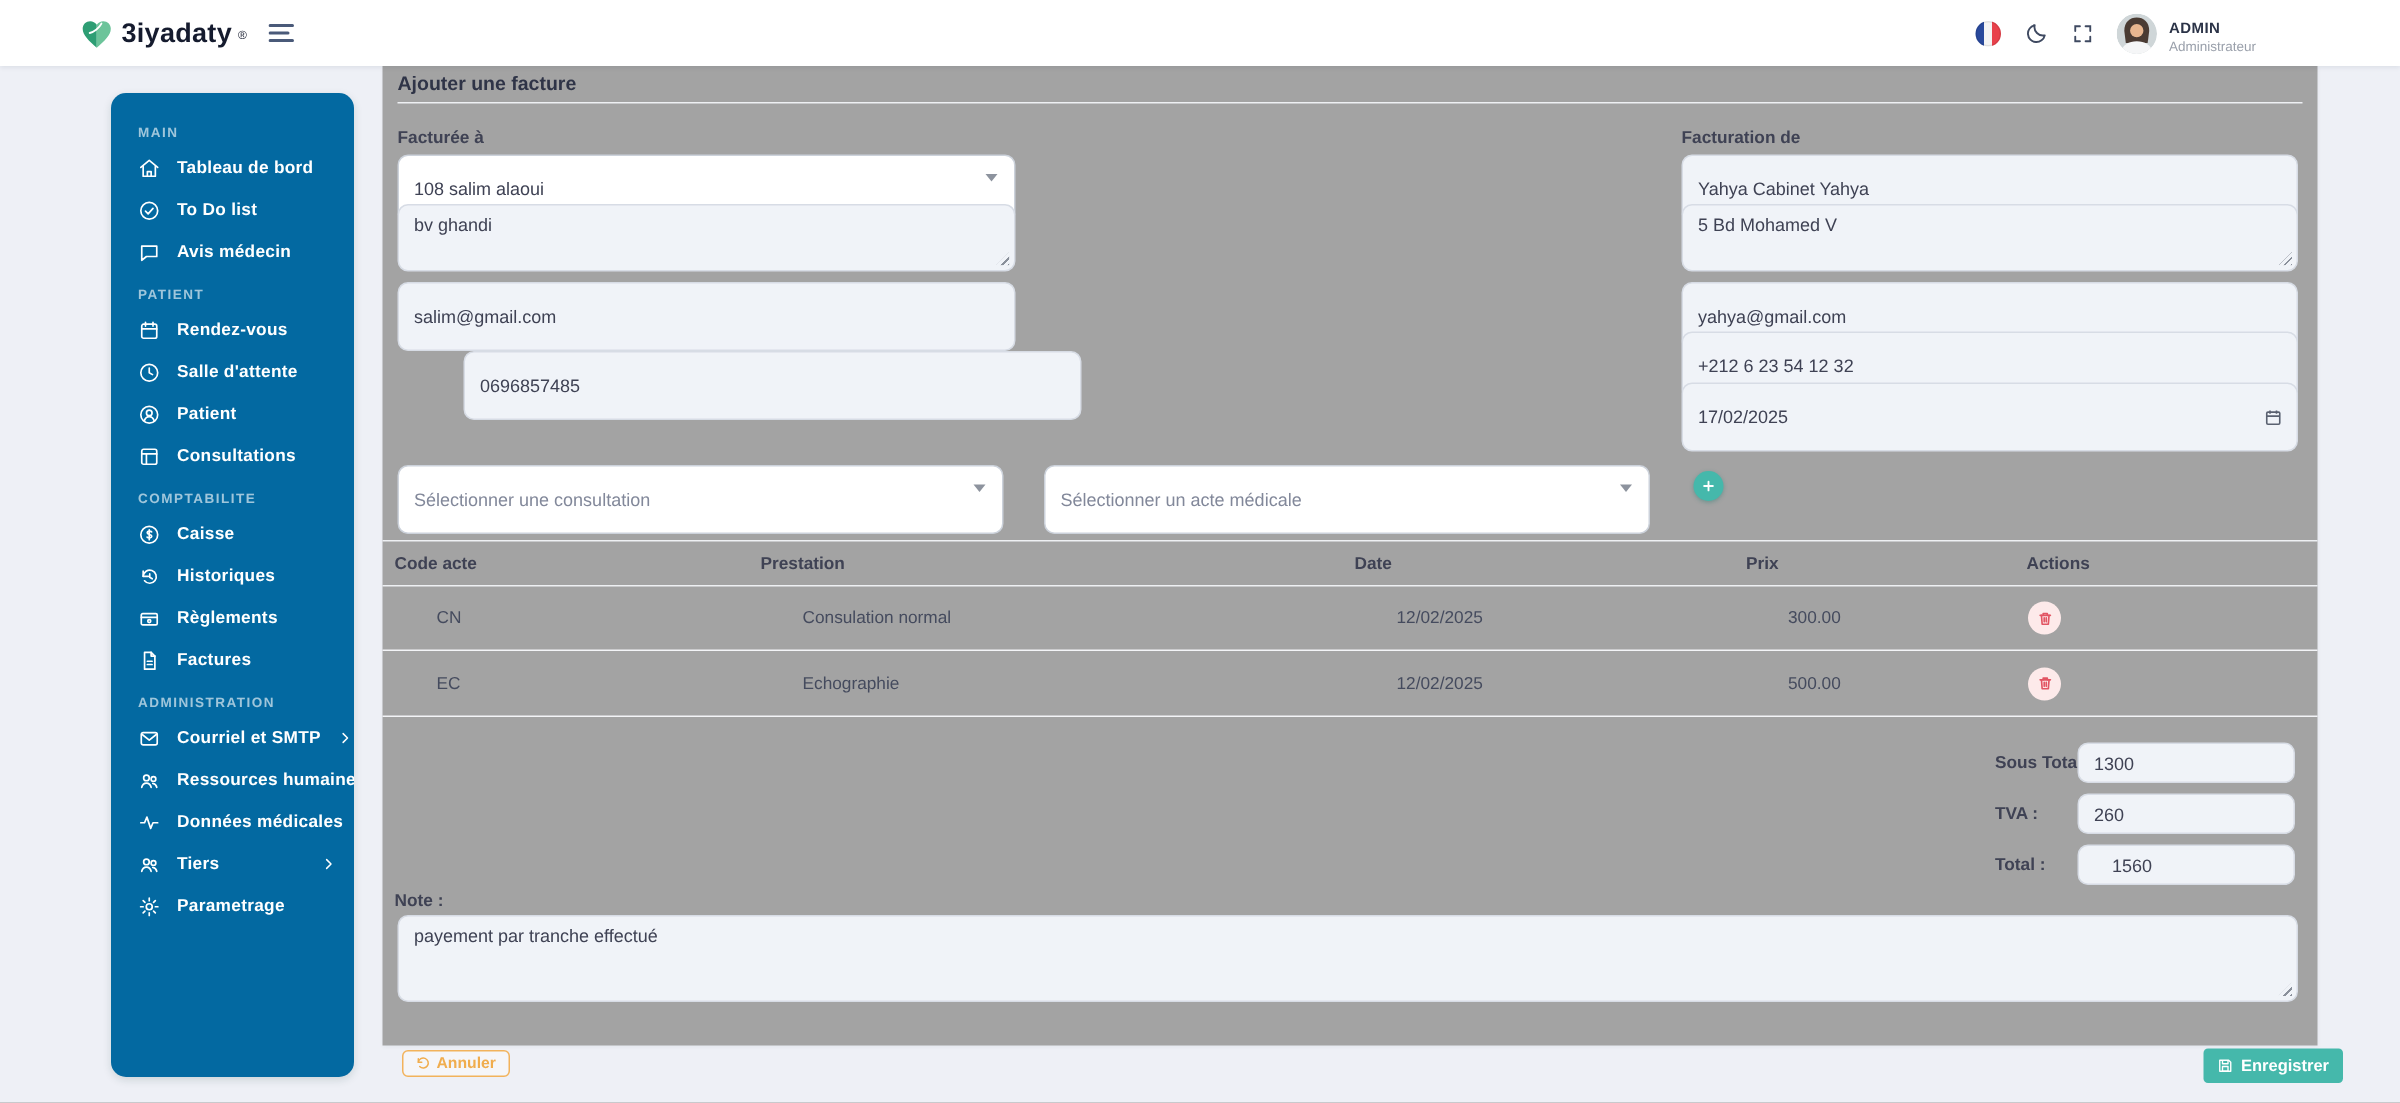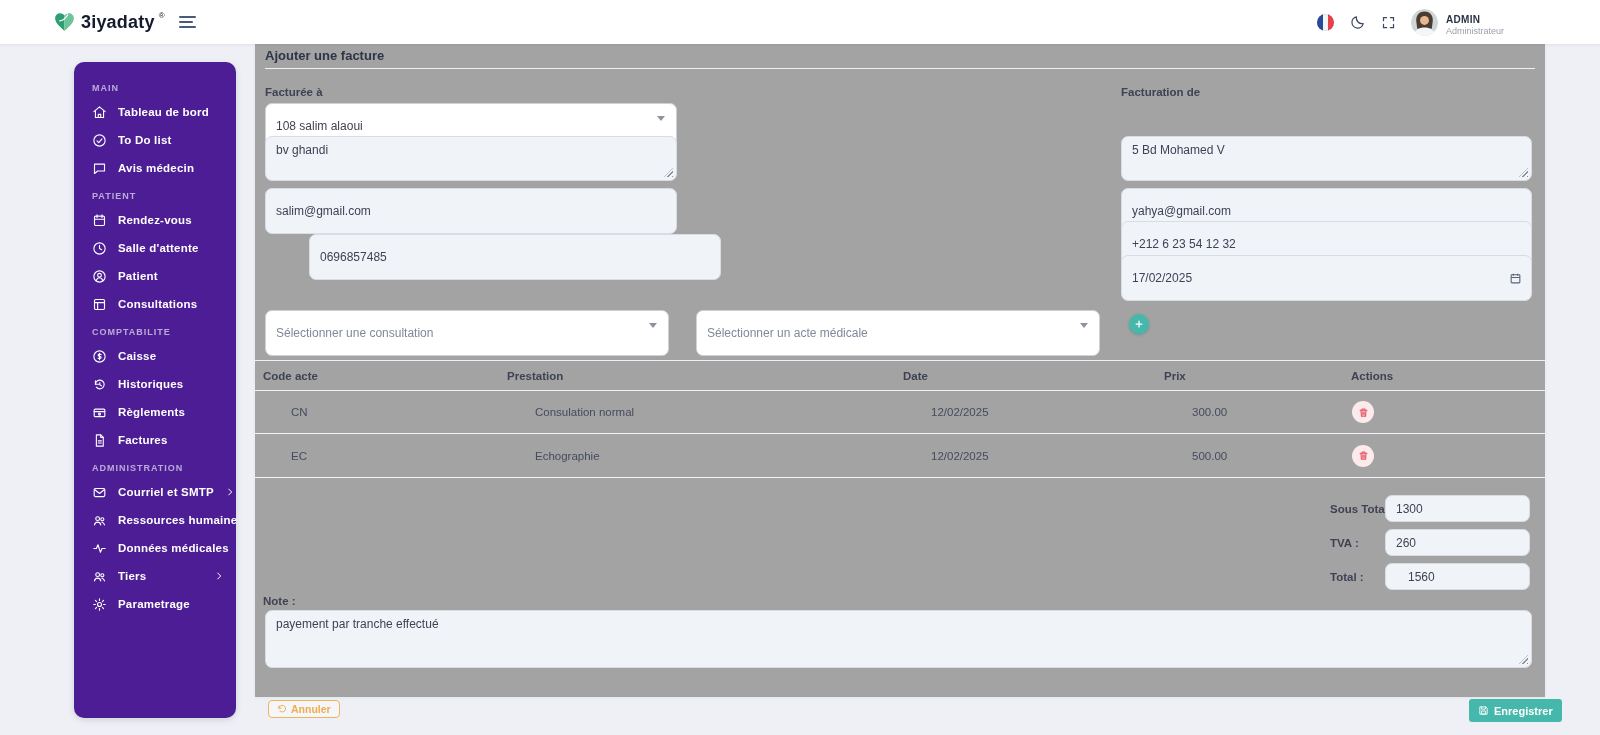--- a/index.html
+++ b/index.html
@@ -16,7 +16,7 @@
     background:#ffffff; box-shadow:0 1px 3px rgba(20,30,60,.07);
     display:flex; align-items:center; z-index:20;
   }
-  .logo { display:flex; align-items:flex-start; gap:4px; margin-left:52px; cursor:pointer; }
+  .logo { display:flex; align-items:center; gap:4px; margin-left:52px; cursor:pointer; }
   .logo-text { font-size:18px; font-weight:700; color:#151b2e; letter-spacing:.2px; line-height:26px;}
   .logo-reg { font-size:8px; color:#151b2e; margin-top:2px; }
   .hamburger { margin-left:14px; background:none; border:none; cursor:pointer; display:flex; }

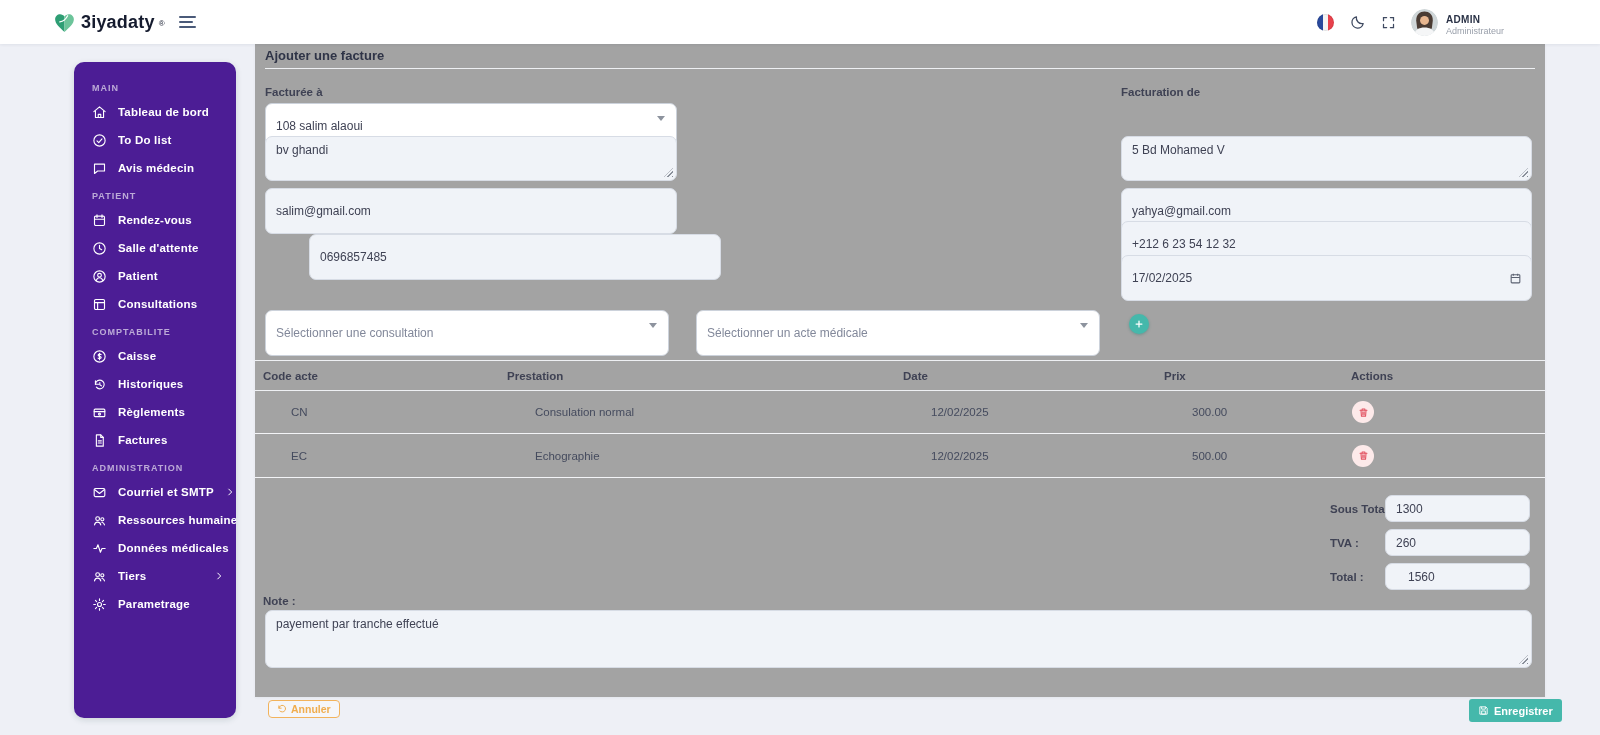--- a/index.html
+++ b/index.html
@@ -35,7 +35,7 @@
   
   .sidebar {
     position:absolute; left:74px; top:62px; width:162px; height:656px;
-    background:#4c1d95; border-radius:10px; padding-top:12px;
+    background:#0369a1; border-radius:10px; padding-top:12px;
     box-shadow:0 2px 6px rgba(20,60,55,.15); overflow:hidden; z-index:10;
   }
   .nav-section-header {

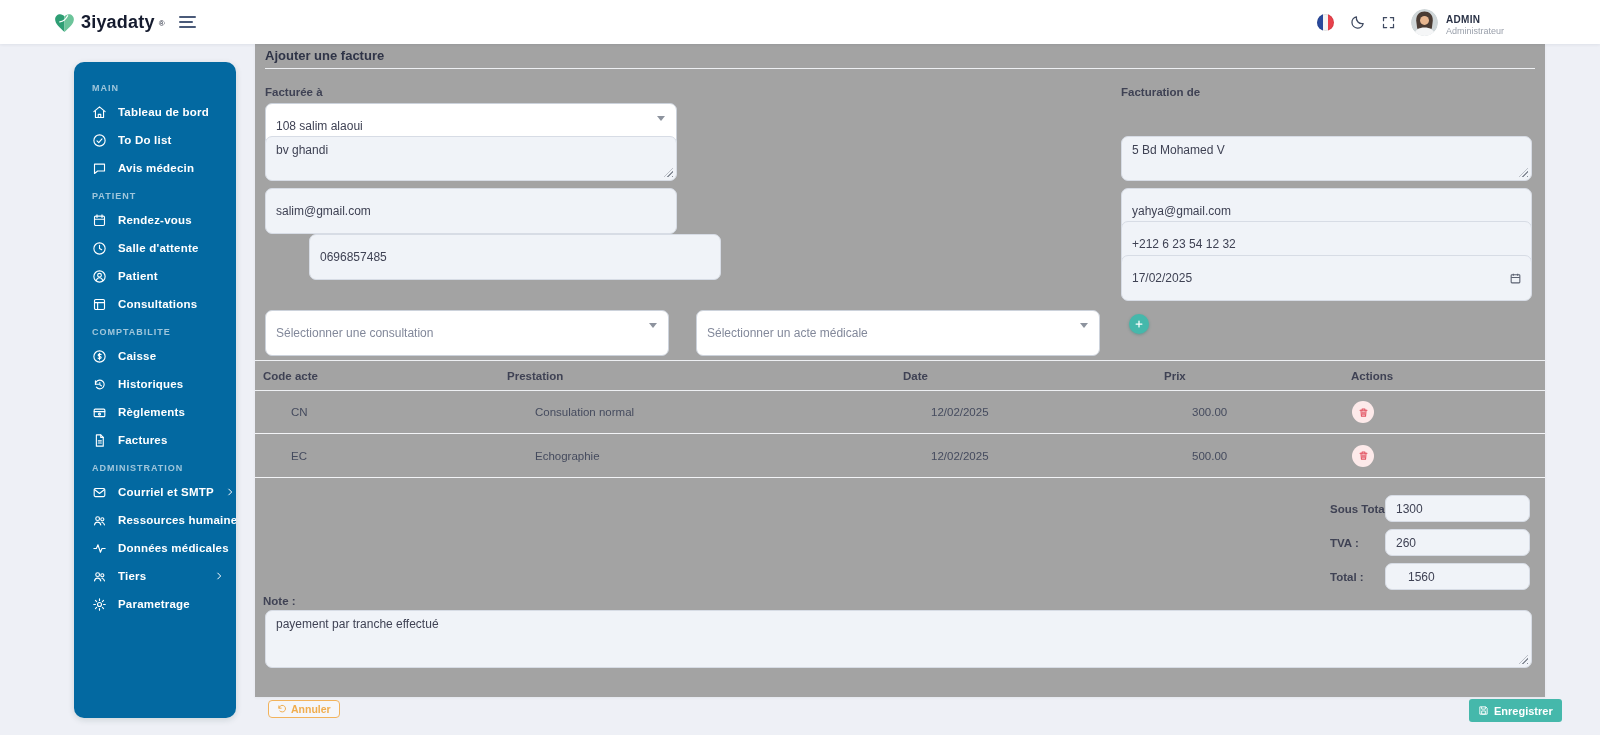--- a/index.html
+++ b/index.html
@@ -356,6 +356,7 @@
   <input class="field" style="left: 10px; top: 190px; width: 412px; margin-left: 44px;" readonly="" value="0696857485">
 
   <div class="form-label" style="left:866px; top:42px;text-align:right;">Facturation de</div>
+  <input class="field" style="left: 866px; top: 59px; width: 411px;" readonly="" value="Yahya Cabinet Yahya">
   <div class="textarea-box" style="left:866px; top:92px; width:411px; height:45px;">
     <span>5 Bd Mohamed V</span>
     <i class="resize-handle"></i>

